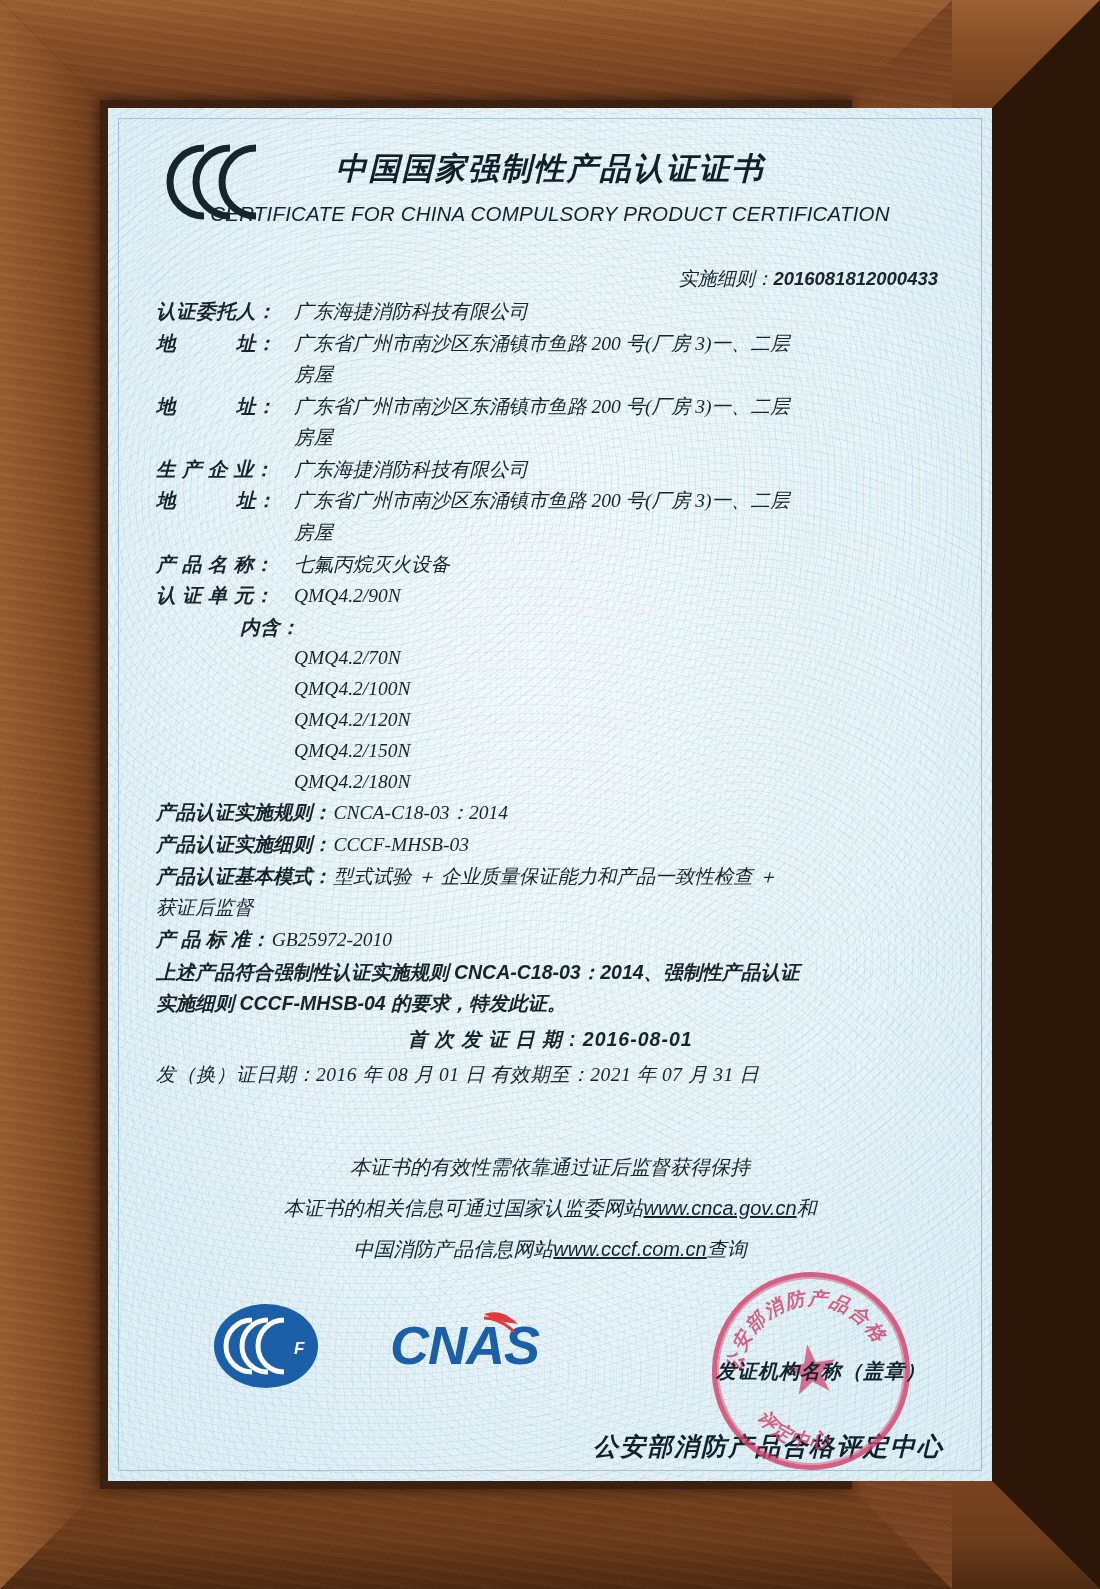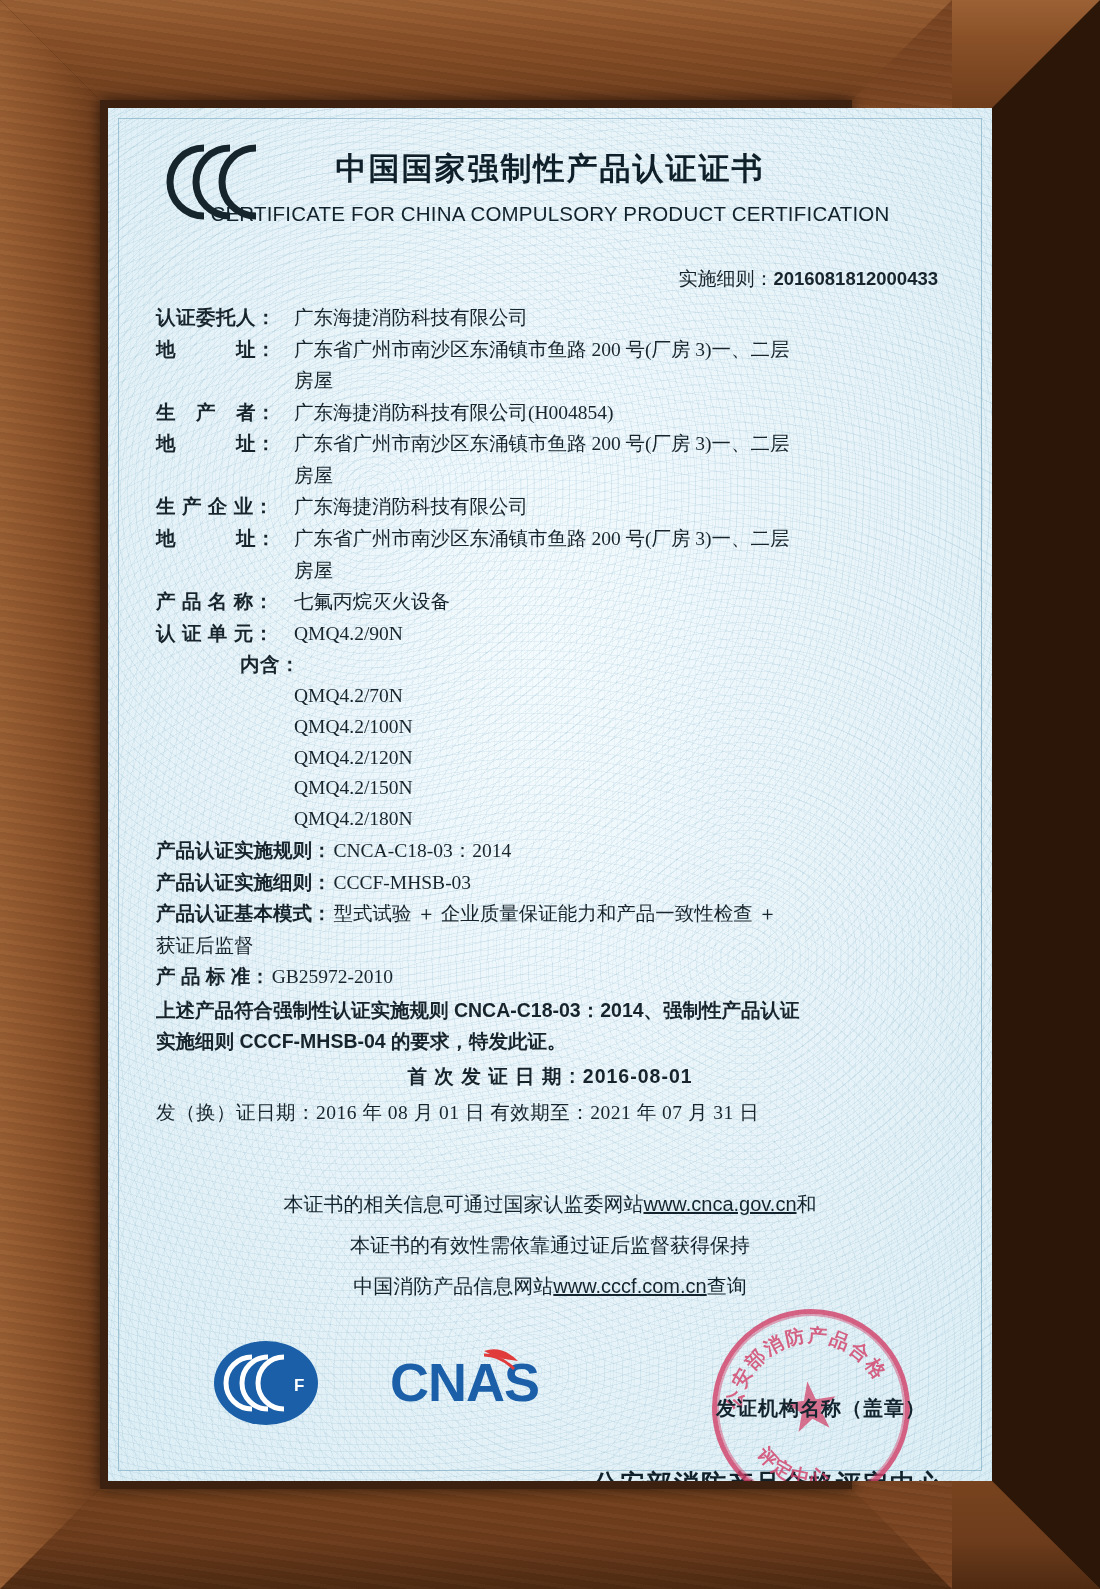--- a/index.html
+++ b/index.html
@@ -23,6 +23,7 @@
     background:
       linear-gradient(135deg, #6f3d1d 0%, #7c4622 18%, #insert 18%),
       #6b3a1b;
+    font-style: italic;
   }
   .frame-outer {
     position: absolute;

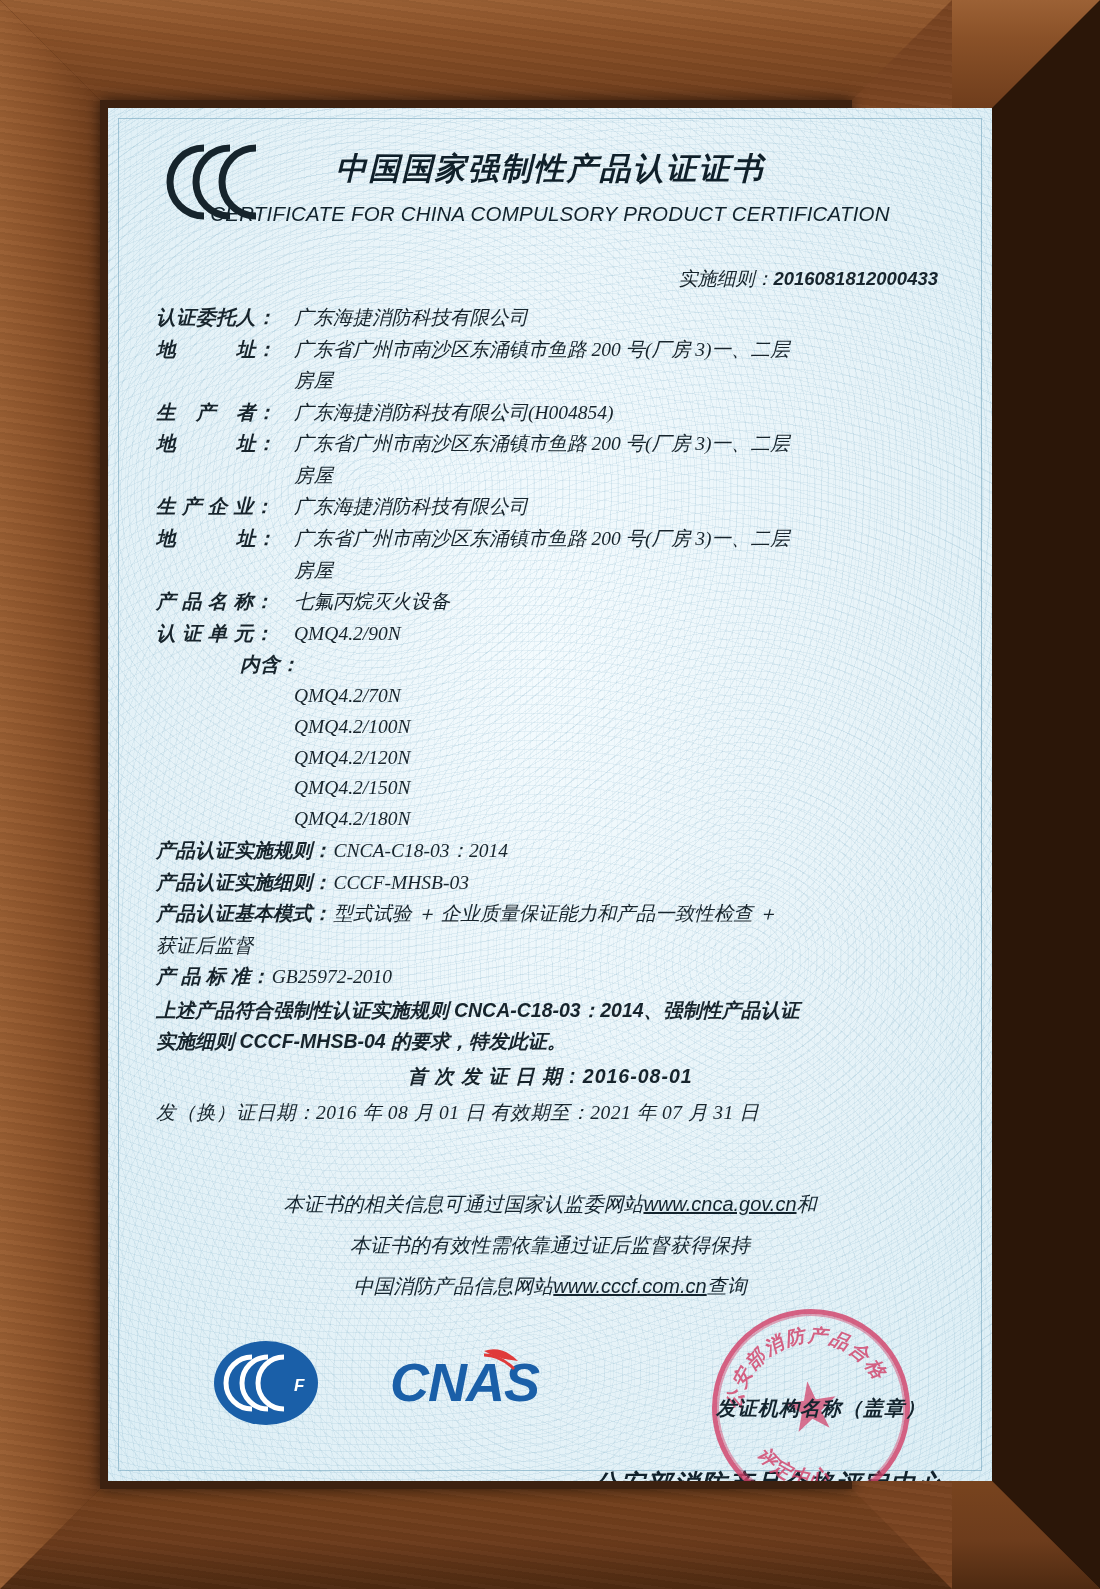--- a/index.html
+++ b/index.html
@@ -146,7 +146,7 @@
 
   
   .fields {
-    margin-top: 10px;
+    margin-top: 4px;
     font-size: 20px;
     line-height: 1.62;
   }

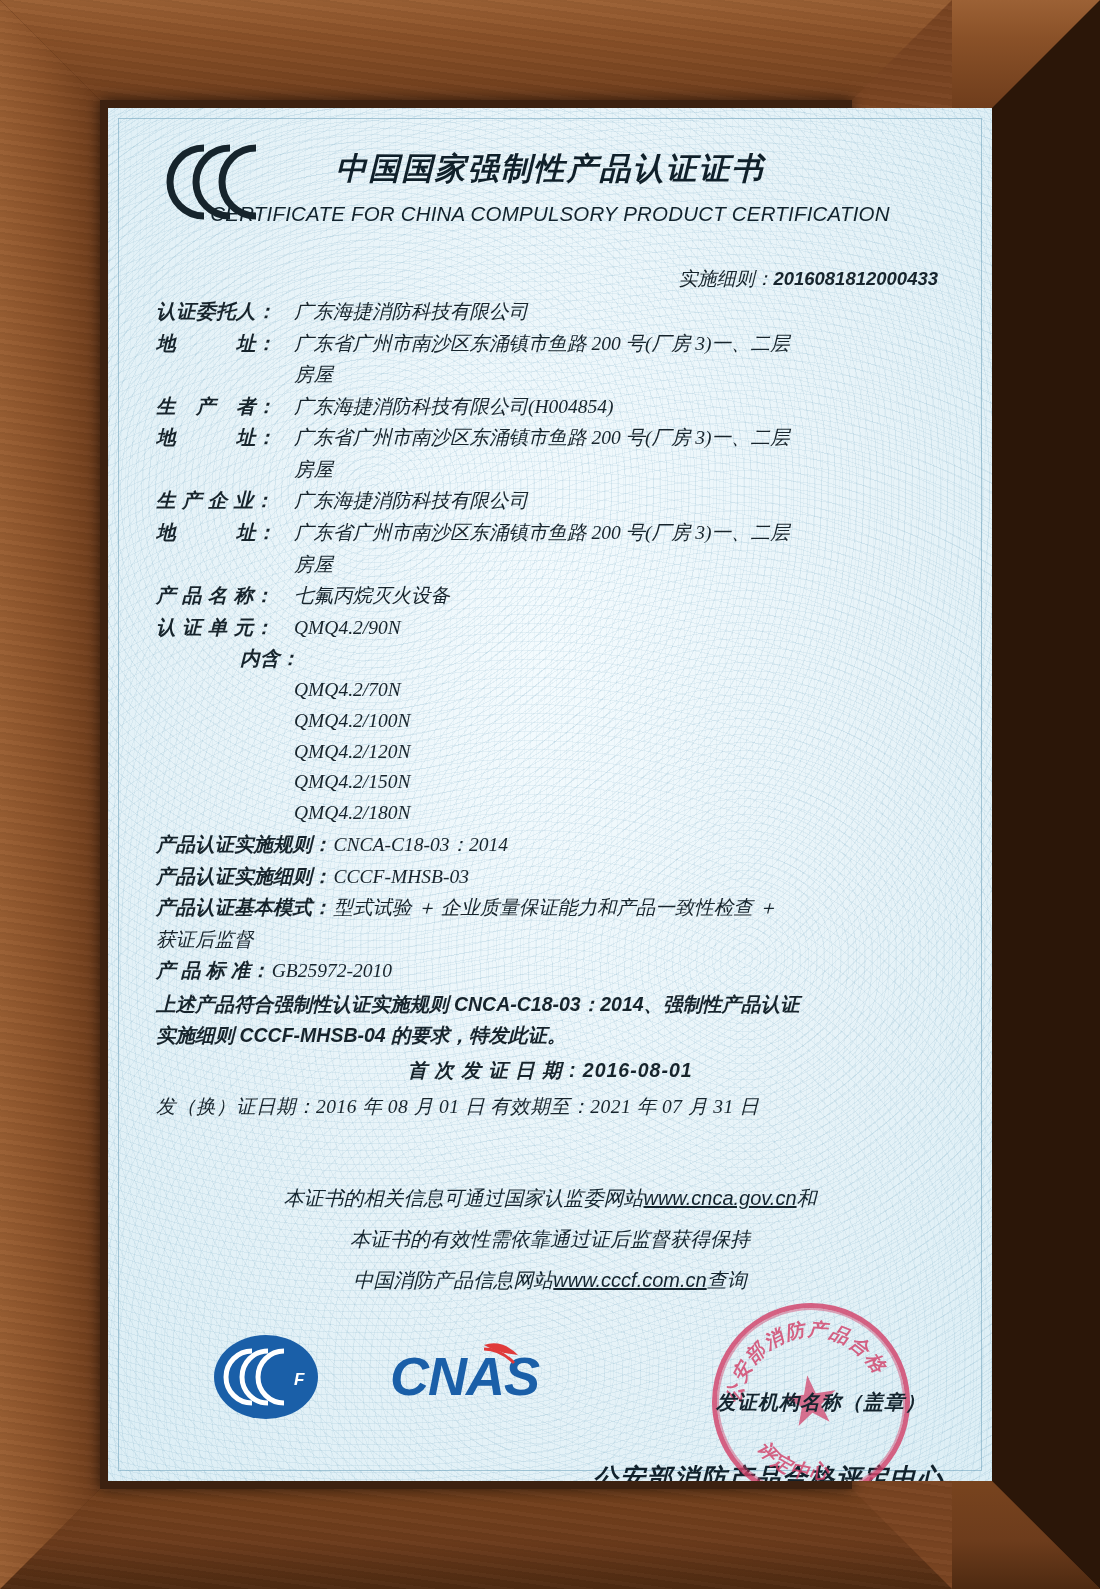--- a/index.html
+++ b/index.html
@@ -355,10 +355,6 @@
         </div>
         <div class="cont">房屋</div>
 
-        <div class="row">
-          <div class="lab">生　产　者：</div>
-          <div class="val">广东海捷消防科技有限公司(H004854)</div>
-        </div>
 
         <div class="row">
           <div class="lab">地　　　址：</div>

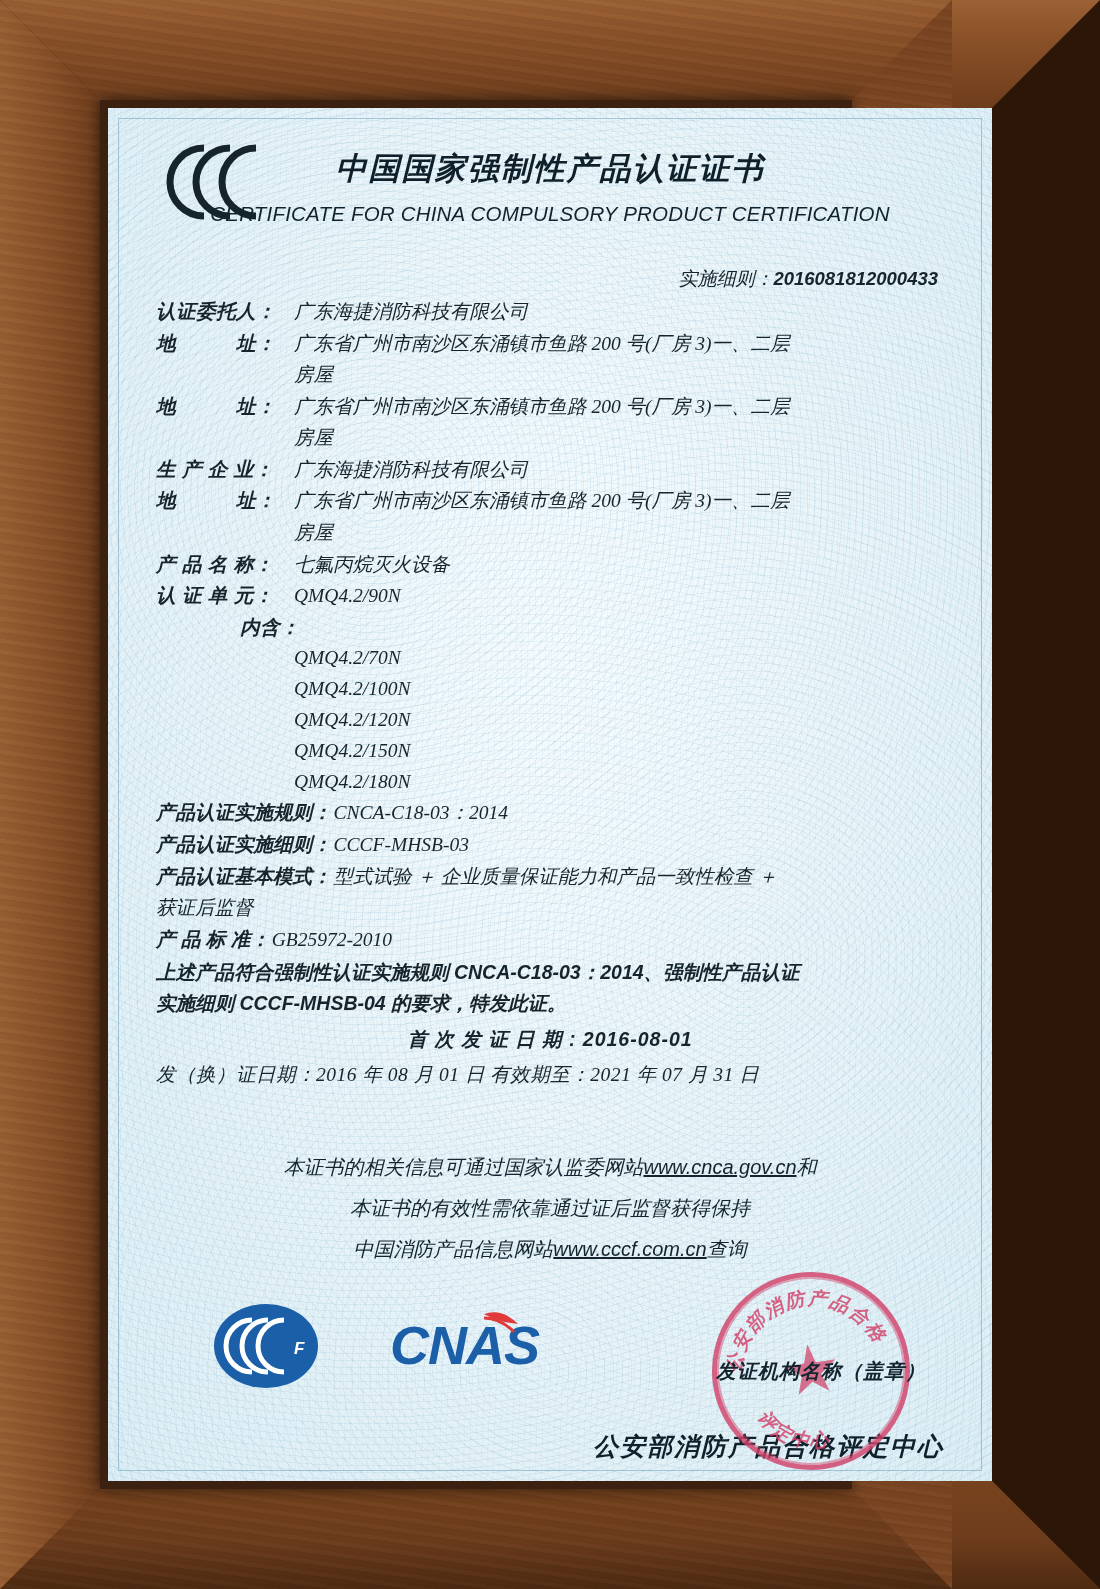--- a/index.html
+++ b/index.html
@@ -425,10 +425,10 @@
       </div>
 
       <div class="notes">
+        <div>本证书的有效性需依靠通过证后监督获得保持</div>
         <div>
           <span>本证书的相关信息可通过国家认监委网站</span><u>www.cnca.gov.cn</u><span>和</span>
         </div>
-        <div>本证书的有效性需依靠通过证后监督获得保持</div>
         <div>
           <span>中国消防产品信息网站</span><u>www.cccf.com.cn</u><span>查询</span>
         </div>

